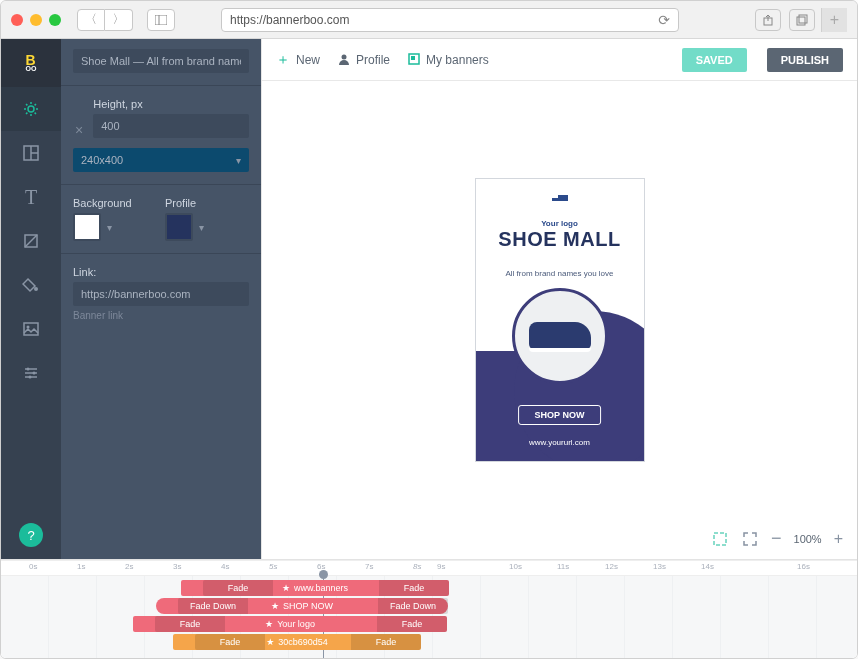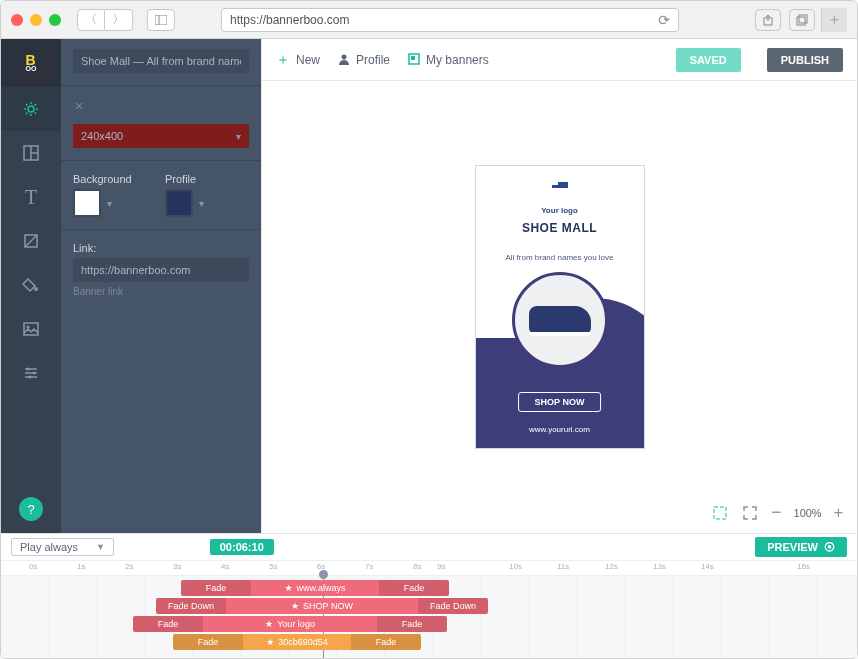--- a/index.html
+++ b/index.html
@@ -246,7 +246,7 @@
           </div>
           <div class="spacer"></div>
           <button class="btn saved">SAVED</button>
-          <button class="btn publish" style="margin-left:8px">PUBLISH</button>
+          <button class="btn publish" style="margin-left:2px">PUBLISH</button>
         </div>
         <div class="canvas-wrap">
           <div class="canvas">

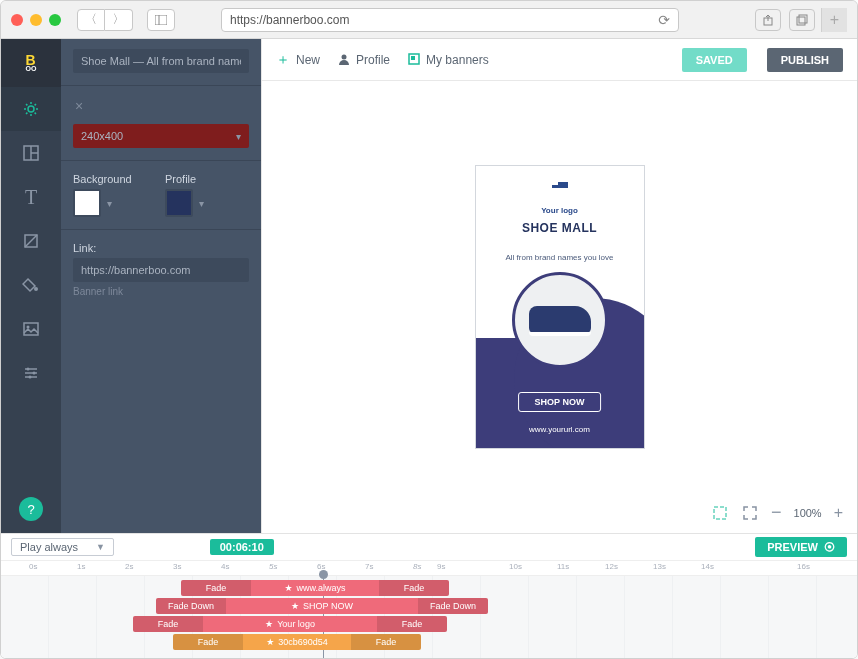--- a/index.html
+++ b/index.html
@@ -190,6 +190,10 @@
         <div class="divider"></div>
         <div class="row">
           <span class="times">×</span>
+          <div class="col">
+            <span class="label">Height, px</span>
+            <input class="field" value="400" style="">
+          </div>
         </div>
         <div class="select">
           <span>240x400</span>

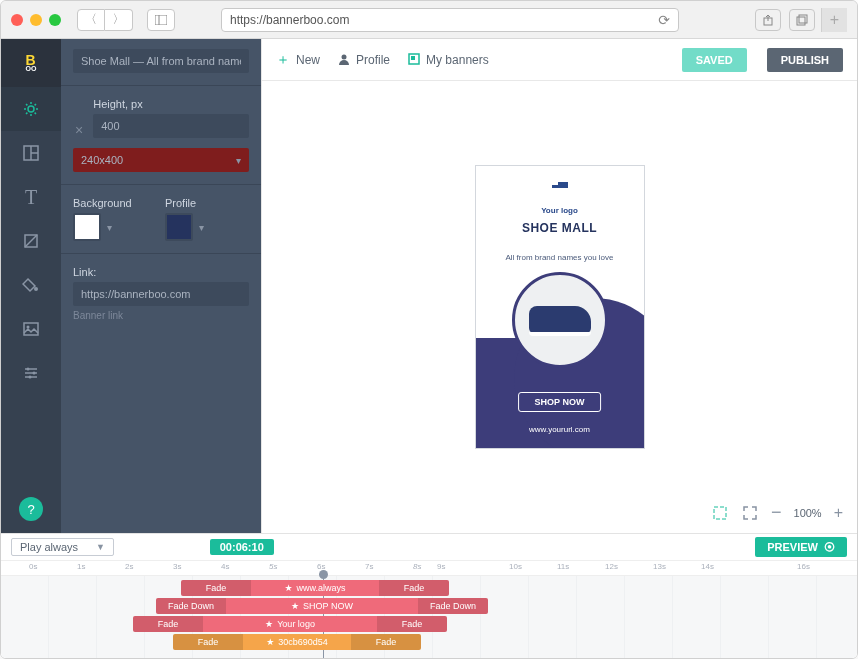--- a/index.html
+++ b/index.html
@@ -35,7 +35,7 @@
   .row{display:flex; gap:8px; align-items:flex-end;}
   .col{flex:1;}
   .times{color:#7e8a9b; font-size:14px; padding:0 2px;}
-  .select{ background:#7f1d1d; border-radius:2px; padding:6px 8px; font-size:11px; color:#aab3c0; display:flex; justify-content:space-between; align-items:center;}
+  .select{ background:#0c4a6e; border-radius:2px; padding:6px 8px; font-size:11px; color:#aab3c0; display:flex; justify-content:space-between; align-items:center;}
   .swatch-row{display:flex; gap:6px; align-items:center;}
   .swatch{ width:28px;height:28px; border-radius:2px; border:2px solid #3d4a5c;}
   .swatch.white{background:#fff;}

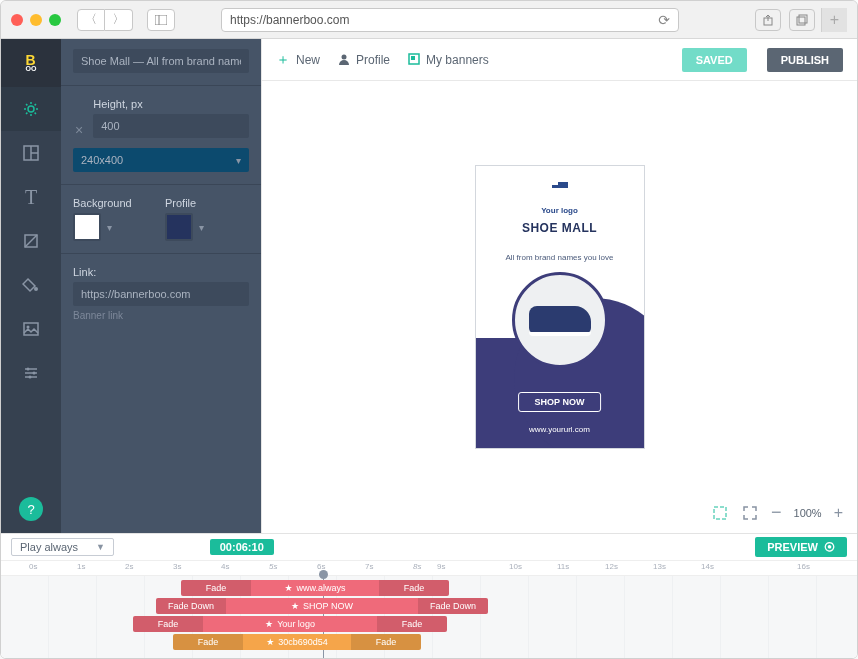--- a/index.html
+++ b/index.html
@@ -59,7 +59,7 @@
   .canvas{ position:absolute; left:50%; top:50%; transform:translate(-50%,-50%); width:170px; height:284px; border:1px solid #d3d7dd;}
   .banner{width:100%;height:100%;background:#fff;display:flex;flex-direction:column;align-items:center; text-align:center; position:relative; overflow:hidden;}
   .banner .logo-line{margin-top:12px; font-size:8px; color:#2b4a8b; font-weight:700;}
-  .banner .title{color:#25335e; font-weight:800; font-size:12px; margin-top:6px; letter-spacing:.5px;}
+  .banner .title{color:#25335e; font-weight:800; font-size:20px; letter-spacing:.5px;}
   .banner .sub{color:#4a5a7a; font-size:8px; margin-top:18px;}
   .banner .wave{position:absolute; bottom:0; left:0; right:0; height:110px; background:#3d3d7a;}
   .banner .wave::before{content:""; position:absolute; top:-40px; right:-30px; width:160px;height:160px;border-radius:50%; background:#3d3d7a;}

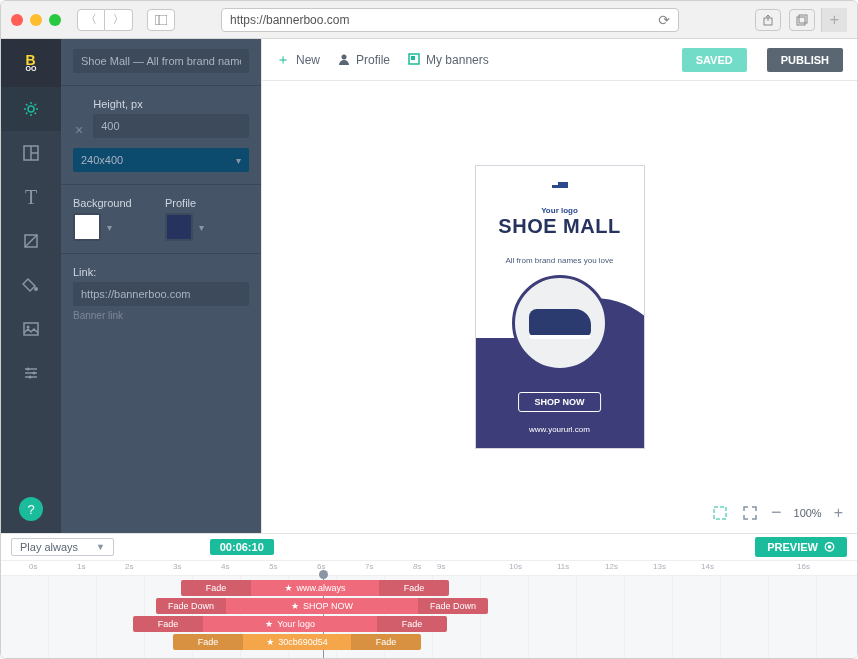--- a/index.html
+++ b/index.html
@@ -292,17 +292,6 @@
     </div>
 
     <div class="timeline">
-      <div class="tl-top">
-        <div class="play-select">
-          <span>Play always</span>
-          <span style="font-size:9px;color:#8893a2">▼</span>
-        </div>
-        <div class="timecode">00:06:10</div>
-        <div class="preview-btn">
-          <span>PREVIEW</span>
-          <span>⦿</span>
-        </div>
-      </div>
       <div class="ruler" id="ruler">
           <span style="left: 28px;">0s</span>
           <span style="left: 76px;">1s</span>

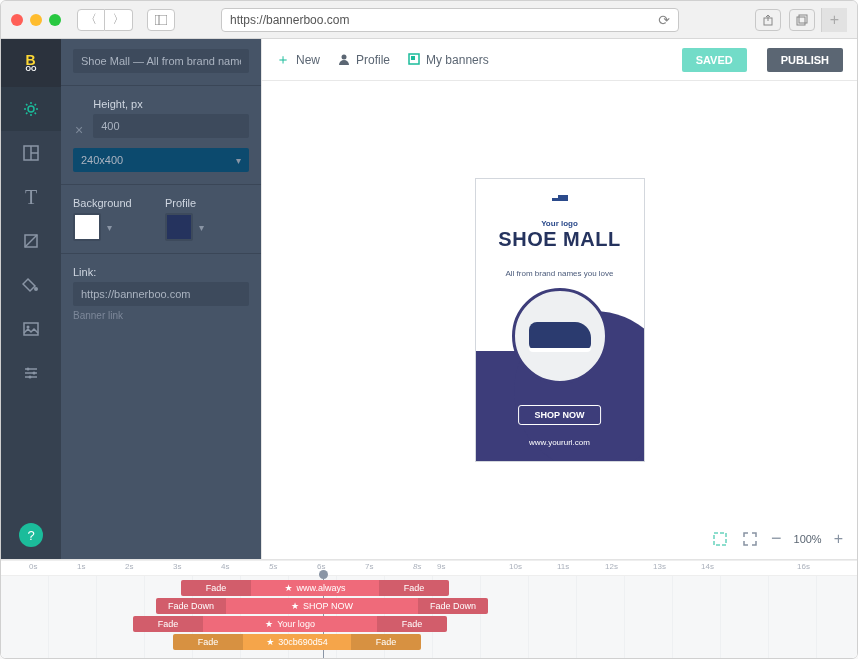--- a/index.html
+++ b/index.html
@@ -82,7 +82,7 @@
   .ruler span{position:absolute; top:1px;}
   .tracks{ height:82px; background:repeating-linear-gradient(90deg,#f6f7f8,#f6f7f8 47px,#eef0f2 47px,#eef0f2 48px); position:relative; padding-top:4px;}
   .track{position:absolute; height:16px; border-radius:2px; color:#fff; font-size:9px; display:flex; align-items:center; justify-content:center;}
-  .track .seg{position:absolute; top:0; bottom:0; display:flex;align-items:center;justify-content:center; font-size:9px; color:#fff;}
+  .track .seg{position:absolute; top:0; bottom:0; display:flex;align-items:center;justify-content:center; font-size:9px; color:#fff;margin-left:22px;}
   .track.pink{background:#ef6a7a;}
   .track.orange{background:#f5a54a;}
   .seg.l{left:0;}

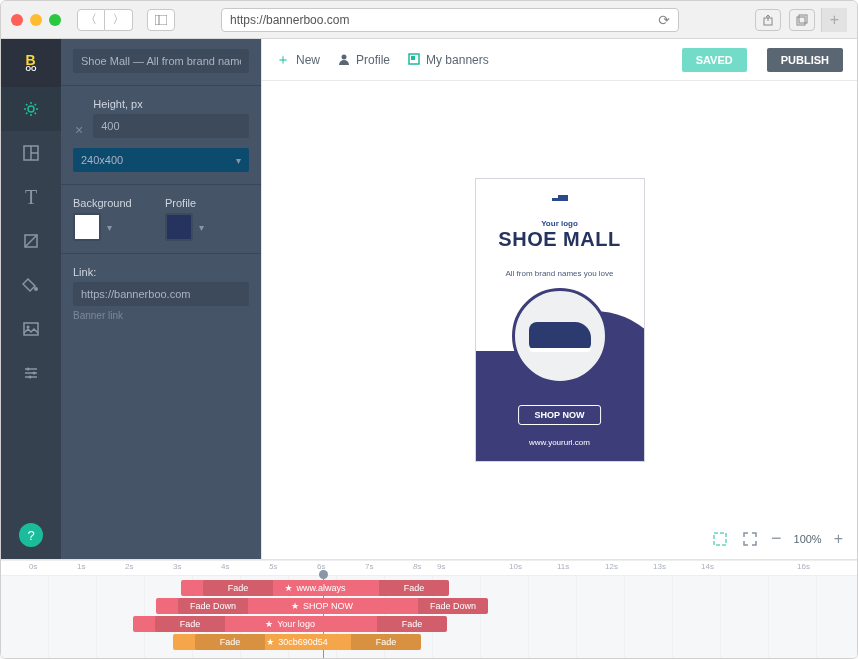--- a/index.html
+++ b/index.html
@@ -316,7 +316,7 @@
       <div class="track pink" style="top: 4px; left: 180px; width: 268px;">
             <div class="seg l" style="width:70px;background:rgba(0,0,0,.12);border-radius:2px 0 0 2px">Fade</div>
             <span class="star">★</span>
-            <span>www.always</span>
+            <span>www.banners</span>
             <div class="seg r" style="width:70px;background:rgba(0,0,0,.12);border-radius:0 2px 2px 0">Fade</div>
           </div>
           <div class="track pink" style="top: 22px; left: 155px; width: 332px;">

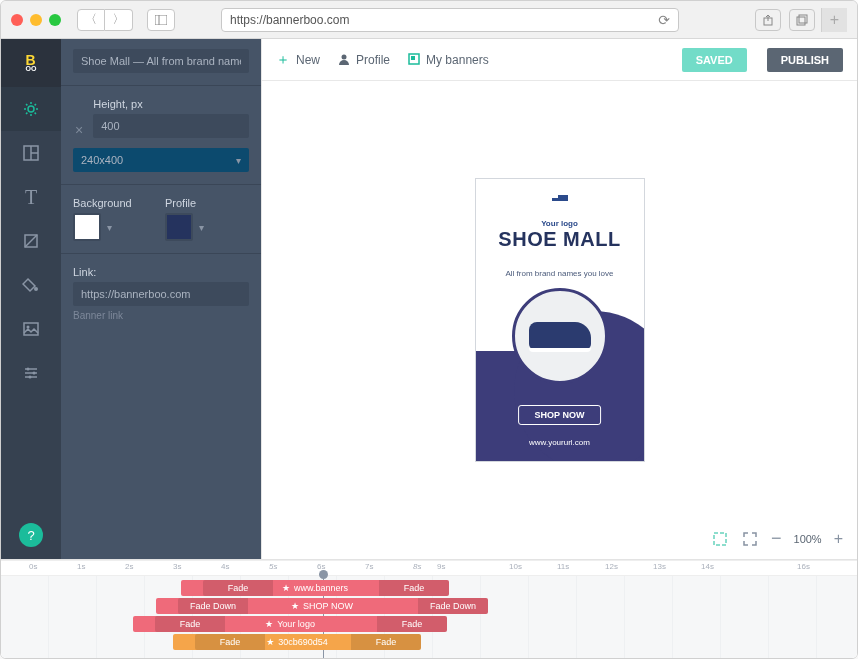--- a/index.html
+++ b/index.html
@@ -319,7 +319,7 @@
             <span>www.banners</span>
             <div class="seg r" style="width:70px;background:rgba(0,0,0,.12);border-radius:0 2px 2px 0">Fade</div>
           </div>
-          <div class="track pink" style="top: 22px; left: 155px; width: 332px;">
+          <div class="track pink" style="top: 22px; left: 155px; width: 292px; border-radius: 8px;">
             <div class="seg l" style="width:70px;background:rgba(0,0,0,.12);border-radius:2px 0 0 2px">Fade Down</div>
             <span class="star">★</span>
             <span>SHOP NOW</span>

